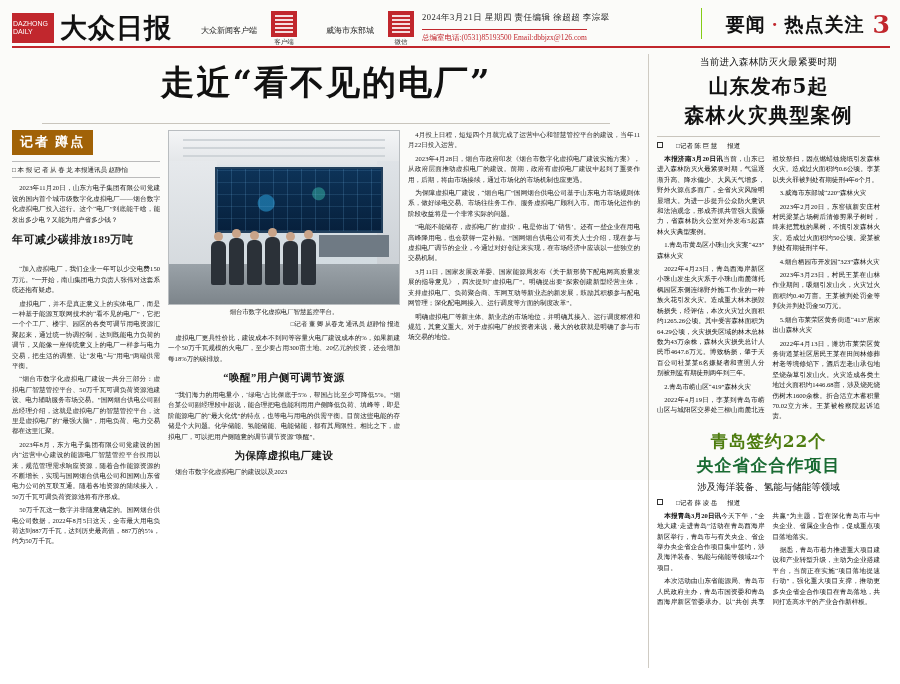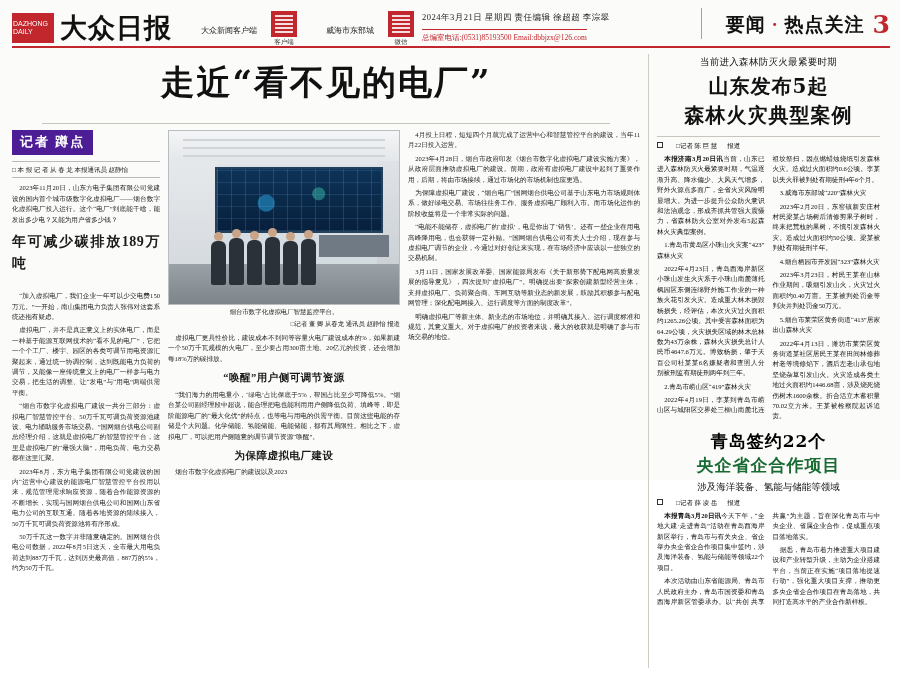--- a/index.html
+++ b/index.html
@@ -66,7 +66,7 @@
   .colC { width:232px; }
 
   .badge-reporter {
-    display:inline-block; background:#4c1d95; color:#fff; font-size:13px; font-weight:bold;
+    display:inline-block; background:#a16207; color:#fff; font-size:13px; font-weight:bold;
     padding:2px 8px; letter-spacing:2px; margin-bottom:3px;
   }
   .byline-box { border-top:1px solid #bbb; border-bottom:1px solid #bbb; padding:3px 0; margin:3px 0 5px; font-size:6.5px; line-height:1.5; }

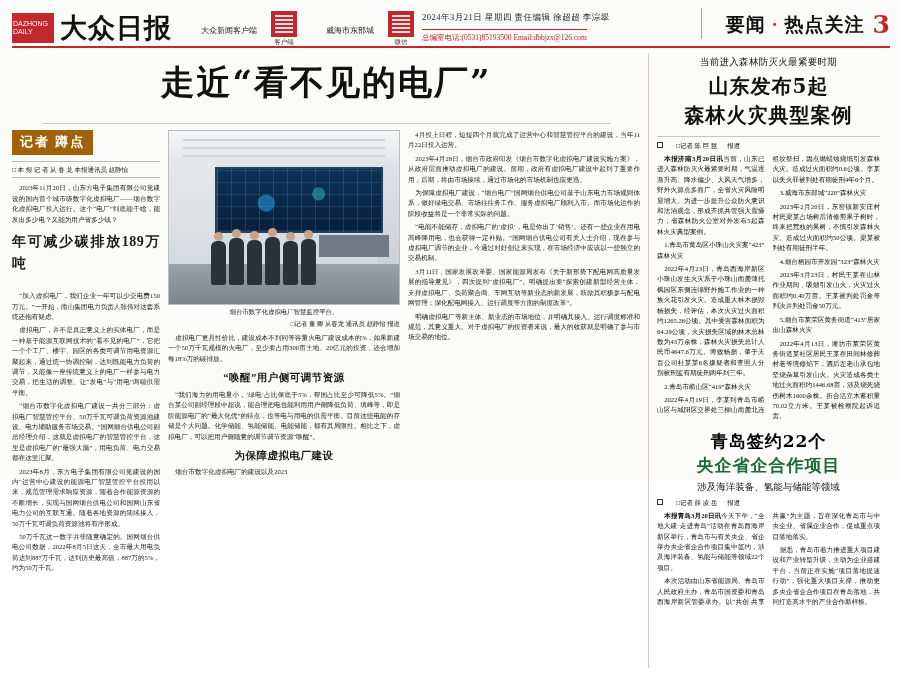--- a/index.html
+++ b/index.html
@@ -70,7 +70,7 @@
     padding:2px 8px; letter-spacing:2px; margin-bottom:3px;
   }
   .byline-box { border-top:1px solid #bbb; border-bottom:1px solid #bbb; padding:3px 0; margin:3px 0 5px; font-size:6.5px; line-height:1.5; }
-  .sub-title { font-size:14px; font-weight:bold; margin:6px 0 16px; letter-spacing:.5px; }
+  .sub-title { font-size:11px; font-weight:bold; margin:6px 0 16px; letter-spacing:.5px; }
   .sub-title-c { font-size:10.5px; font-weight:bold; margin:6px 0 3px; text-align:center; letter-spacing:.5px;}
   p { margin:0 0 3px; text-indent:1.1em; }
 

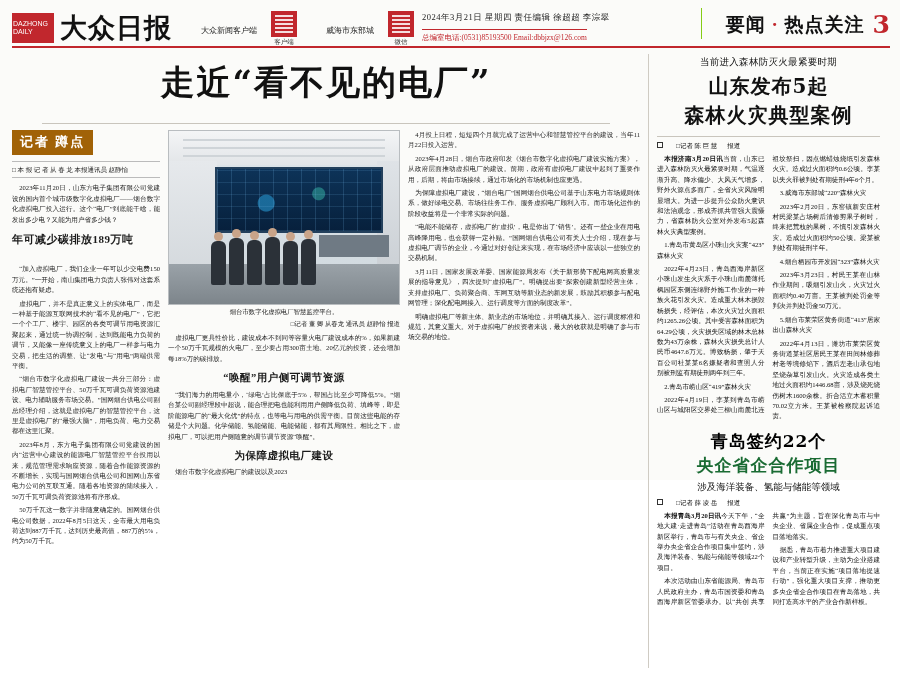--- a/index.html
+++ b/index.html
@@ -113,7 +113,7 @@
   .r-byline { font-size:6.5px; display:flex; gap:10px; margin-bottom:3px; }
   .r-body { font-size:6.6px; line-height:1.58; text-align:justify; }
   .r-body b { font-weight:bold; }
-  .r-head3 { text-align:center; font-size:17px; font-weight:bold; color:#000000; letter-spacing:1px; margin:8px 0 1px; font-family:"DejaVu Serif", serif;}
+  .r-head3 { text-align:center; font-size:17px; font-weight:bold; color:#4d7c0f; letter-spacing:1px; margin:8px 0 1px; font-family:"DejaVu Serif", serif;}
   .r-head4 { text-align:center; font-size:17px; font-weight:bold; color:#1a6b33; letter-spacing:1px; font-family:"DejaVu Serif", serif;}
   .r-sub3 { text-align:center; font-size:9.5px; color:#111; margin:4px 0 5px; }
   .sq { display:inline-block; width:6px; height:6px; border:1px solid #333; margin-right:3px; vertical-align:1px;}

